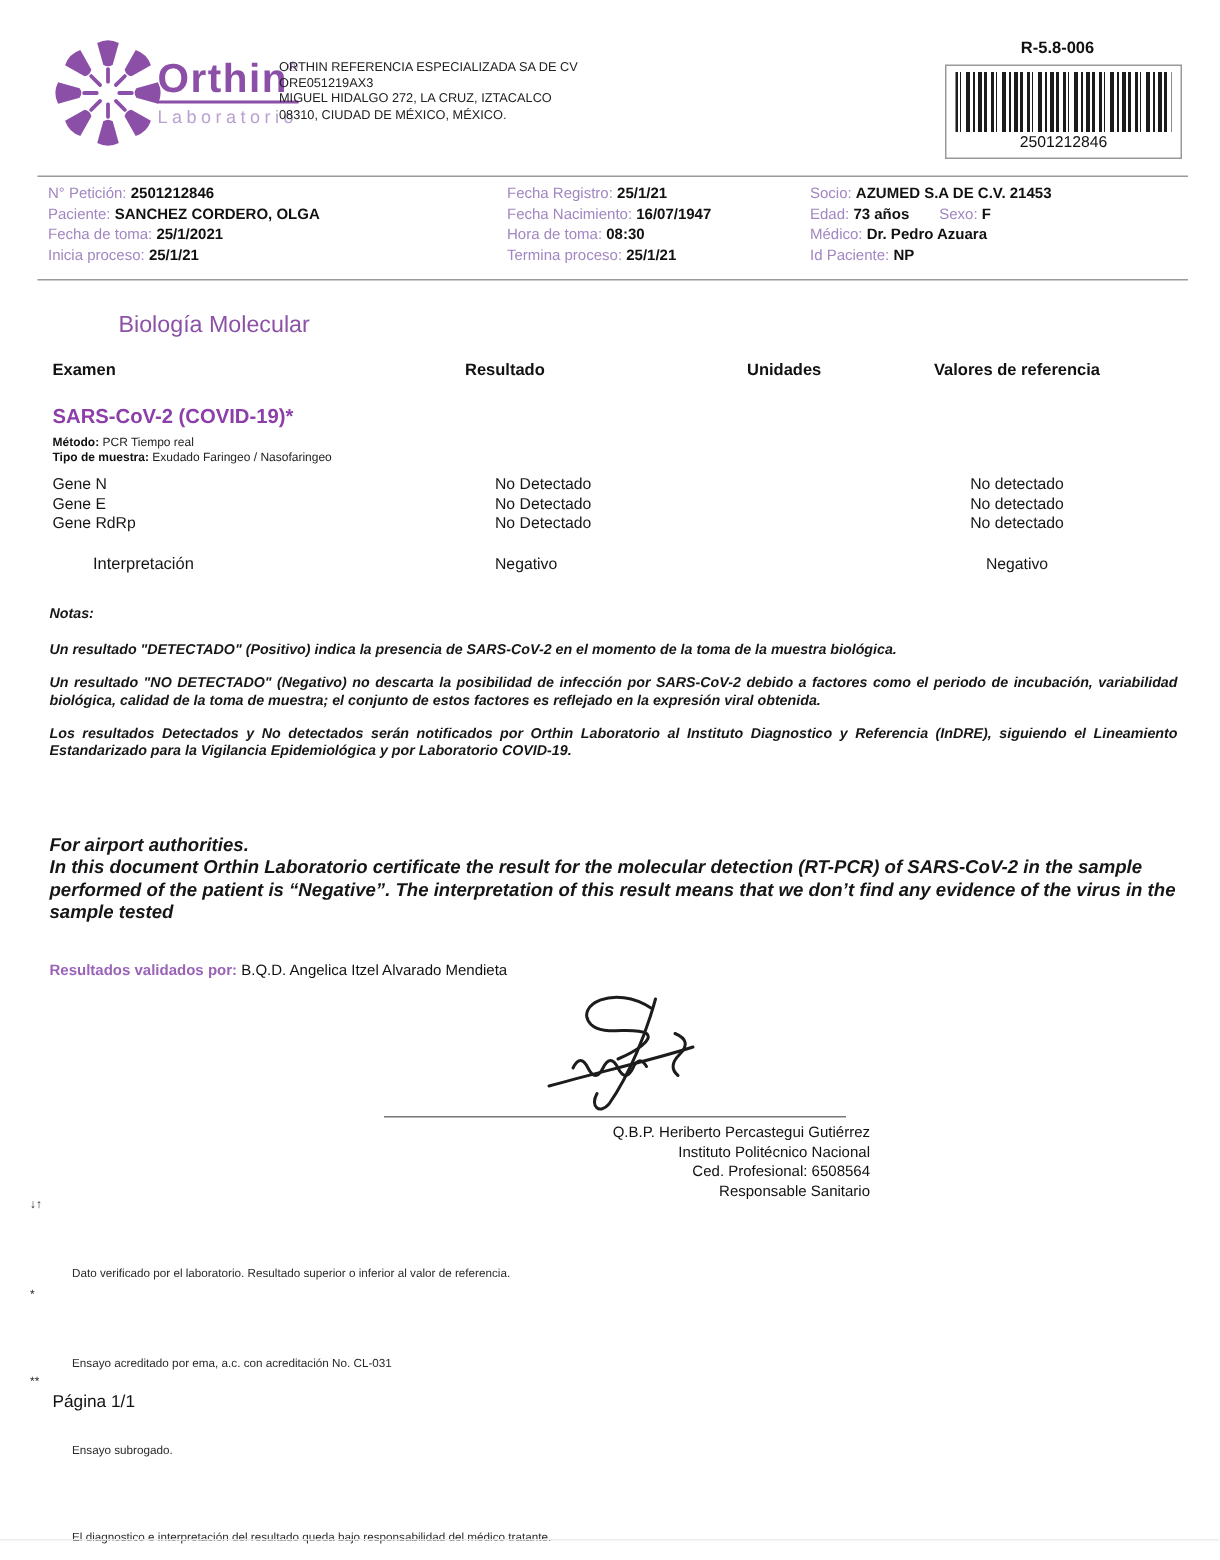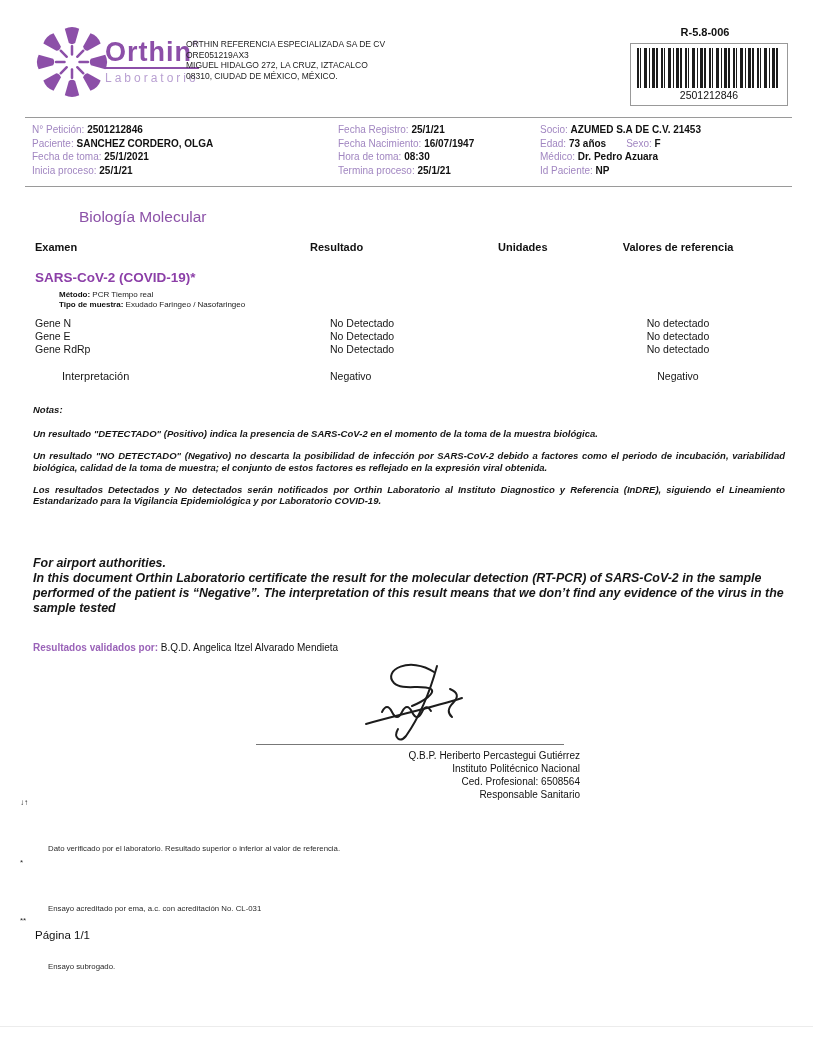--- a/index.html
+++ b/index.html
@@ -48,7 +48,7 @@
   .test-meta{position:absolute;left:35px;font-size:8px;line-height:9.5px;color:#222;}
   .tm1{top:290px;}
   .tm2{top:299.5px;}
-  .test-meta b{color:#111;margin-left:24px;}
+  .test-meta b{color:#111;}
   .trow{position:absolute;left:0;width:813px;height:14px;font-size:10.5px;color:#161616;}
   .trow .c-result{left:330px;}
   .r1{top:317px;} .r2{top:330px;} .r3{top:343px;} .r-int{top:370px;}

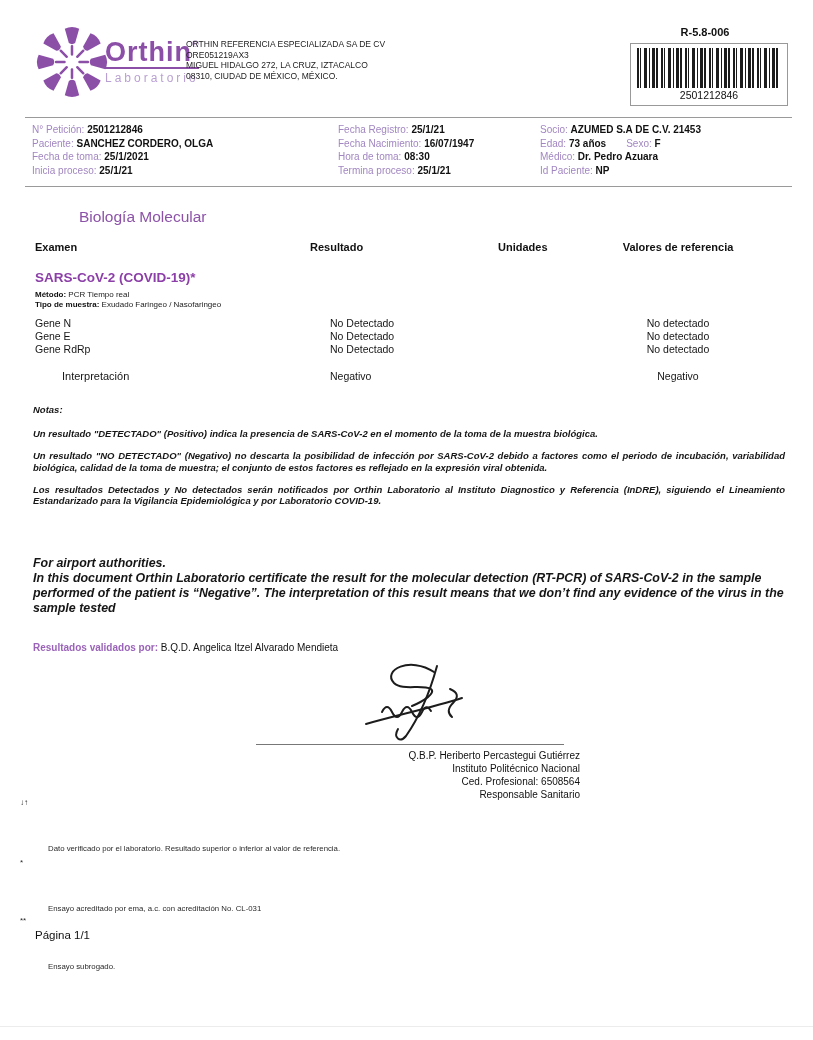--- a/index.html
+++ b/index.html
@@ -232,6 +232,10 @@
       <span class="fn-m">**</span>
       <span class="fn-t">Ensayo subrogado.</span>
     </div>
+    <div class="fn-row">
+      <span class="fn-m"></span>
+      <span class="fn-t">El diagnostico e interpretación del resultado queda bajo responsabilidad del médico tratante.</span>
+    </div>
   </div>
 
   <div class="page-label">Página 1/1</div>

